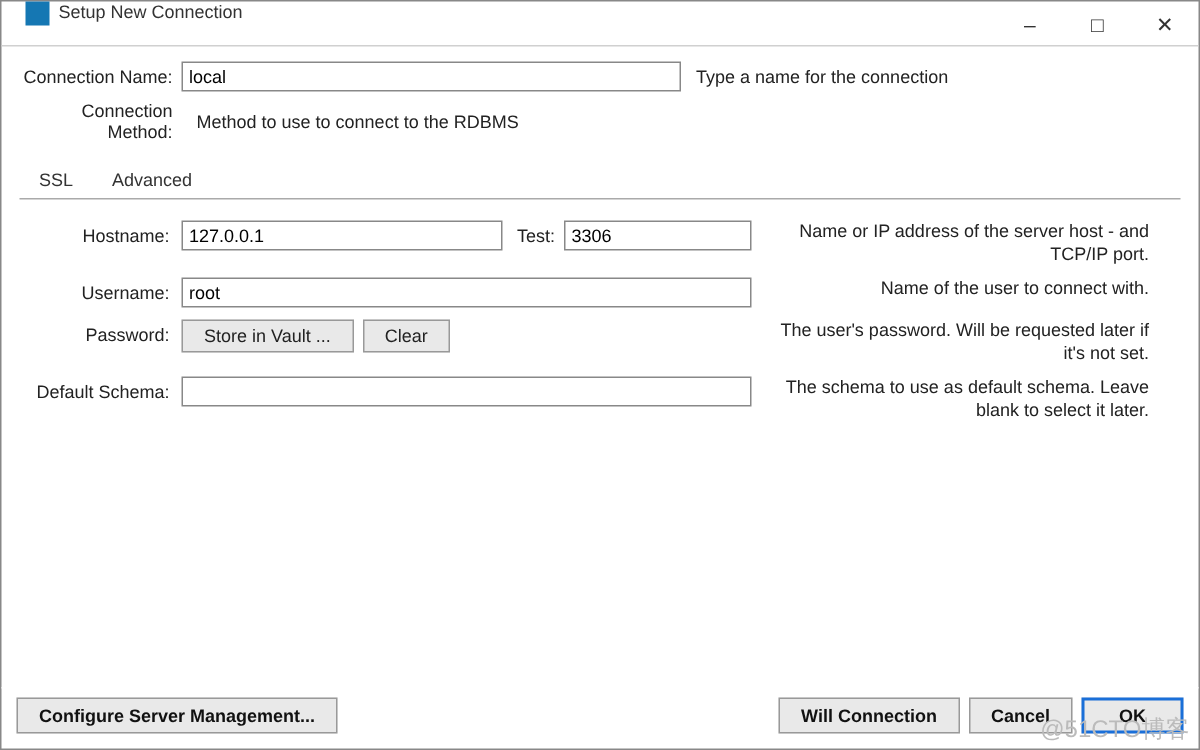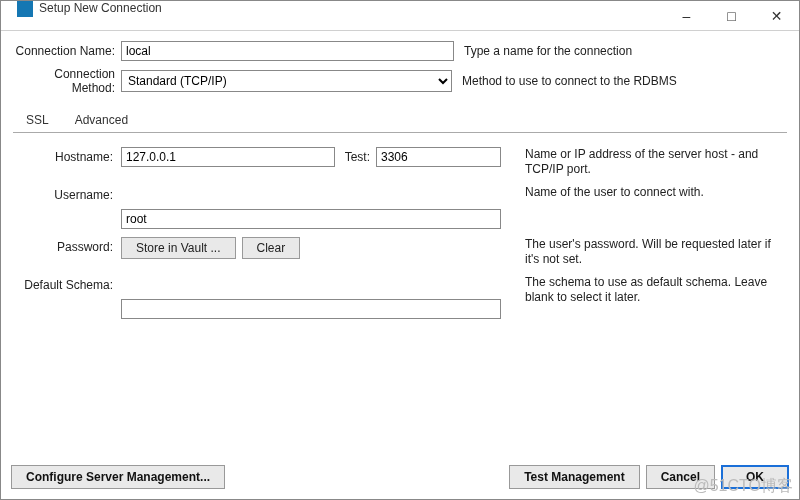--- a/index.html
+++ b/index.html
@@ -62,9 +62,6 @@
 
     <div class="toprow">
       <div class="lbl">Connection Method:</div>
-      <select>
-        <option>Standard (TCP/IP)</option>
-      </select>
       <div class="help">Method to use to connect to the RDBMS</div>
     </div>
 

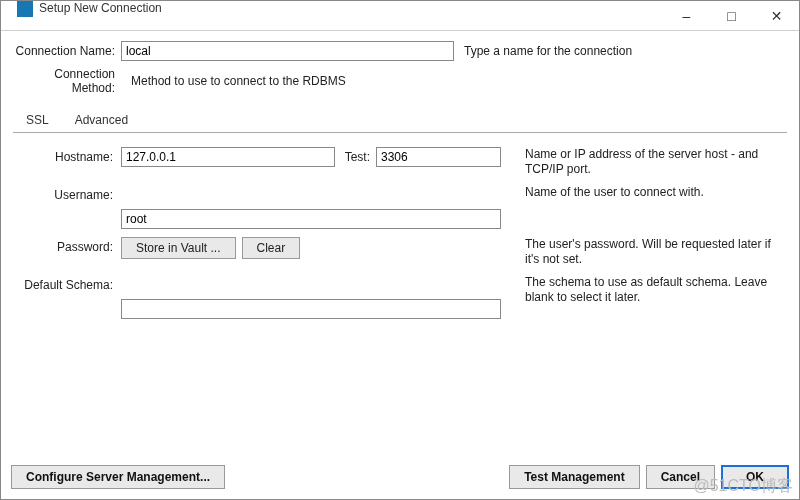--- a/index.html
+++ b/index.html
@@ -22,7 +22,7 @@
   .tabbody { border: 0; padding: 14px 4px 4px 4px; flex: 1; }
   .prow { display: flex; align-items: flex-start; margin-bottom: 8px; }
   .prow .plbl { width: 104px; text-align: right; padding-right: 8px; color: #222; padding-top: 3px; }
-  .prow .phelp { width: 255px; margin-left: 24px; color: #222; line-height: 1.25; }
+  .prow .phelp { width: 255px; margin-left: 10px; color: #222; line-height: 1.25; text-align: right; }
   .prow .pctrl { display: flex; align-items: center; flex: 1; max-width: 380px; }
   .pctrl input[type=text] { height: 20px; border: 1px solid #888; padding: 0 4px; background: #fff; }
   .pctrl input.host { flex: 1; }

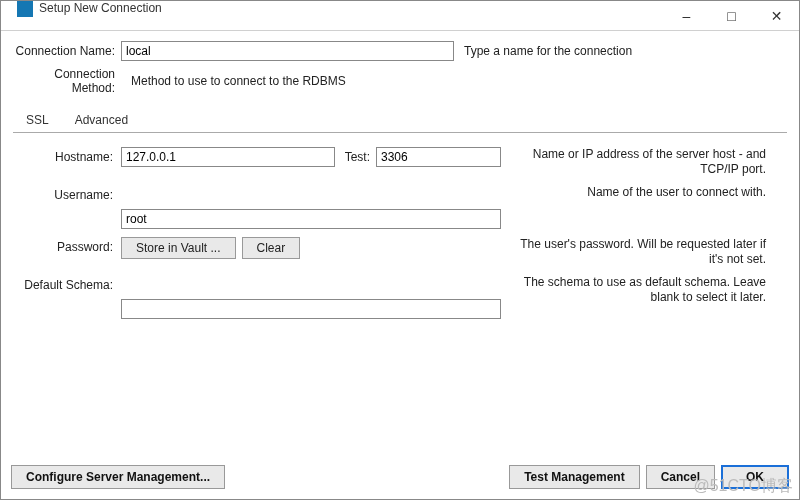--- a/index.html
+++ b/index.html
@@ -28,7 +28,7 @@
   .pctrl input.host { flex: 1; }
   .pctrl .portlbl { margin: 0 6px 0 10px; color: #222; }
   .pctrl input.port { width: 125px; }
-  .pctrl input.full { flex: 1; width: 100%; margin-top: 24px; }
+  .pctrl input.full { flex: 1; width: 100%; }
   .pctrl .focused { border: 1px solid #1a6fd8; outline: none; }
   .pbtn { height: 22px; border: 1px solid #999; background: #e9e9e9; padding: 0 14px; margin-right: 6px; color: #222; }
   .footer { display: flex; align-items: center; padding: 6px 10px 10px 10px; border-top: 1px solid #fff; }

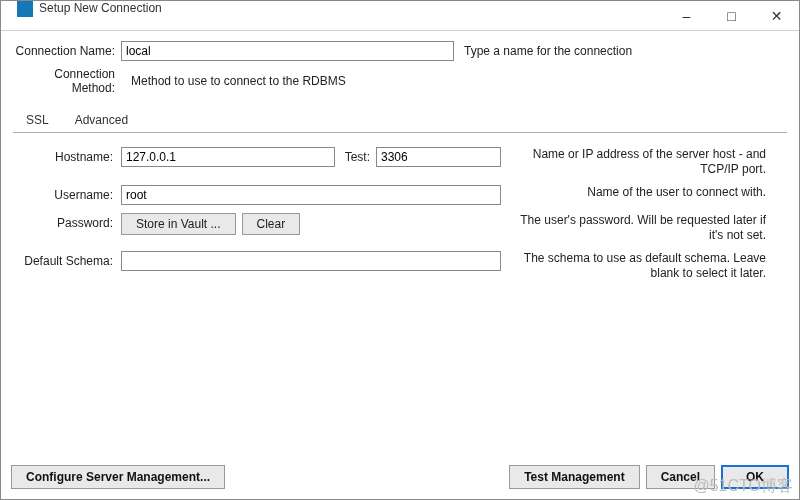--- a/index.html
+++ b/index.html
@@ -113,7 +113,7 @@
   <div class="footer">
     <button class="fbtn" style="margin-left:0">Configure Server Management...</button>
     <div class="spacer"></div>
-    <button class="fbtn">Test Management</button>
+    <button class="fbtn">Will Connection</button>
     <button class="fbtn">Cancel</button>
     <button class="fbtn default">OK</button>
   </div>

